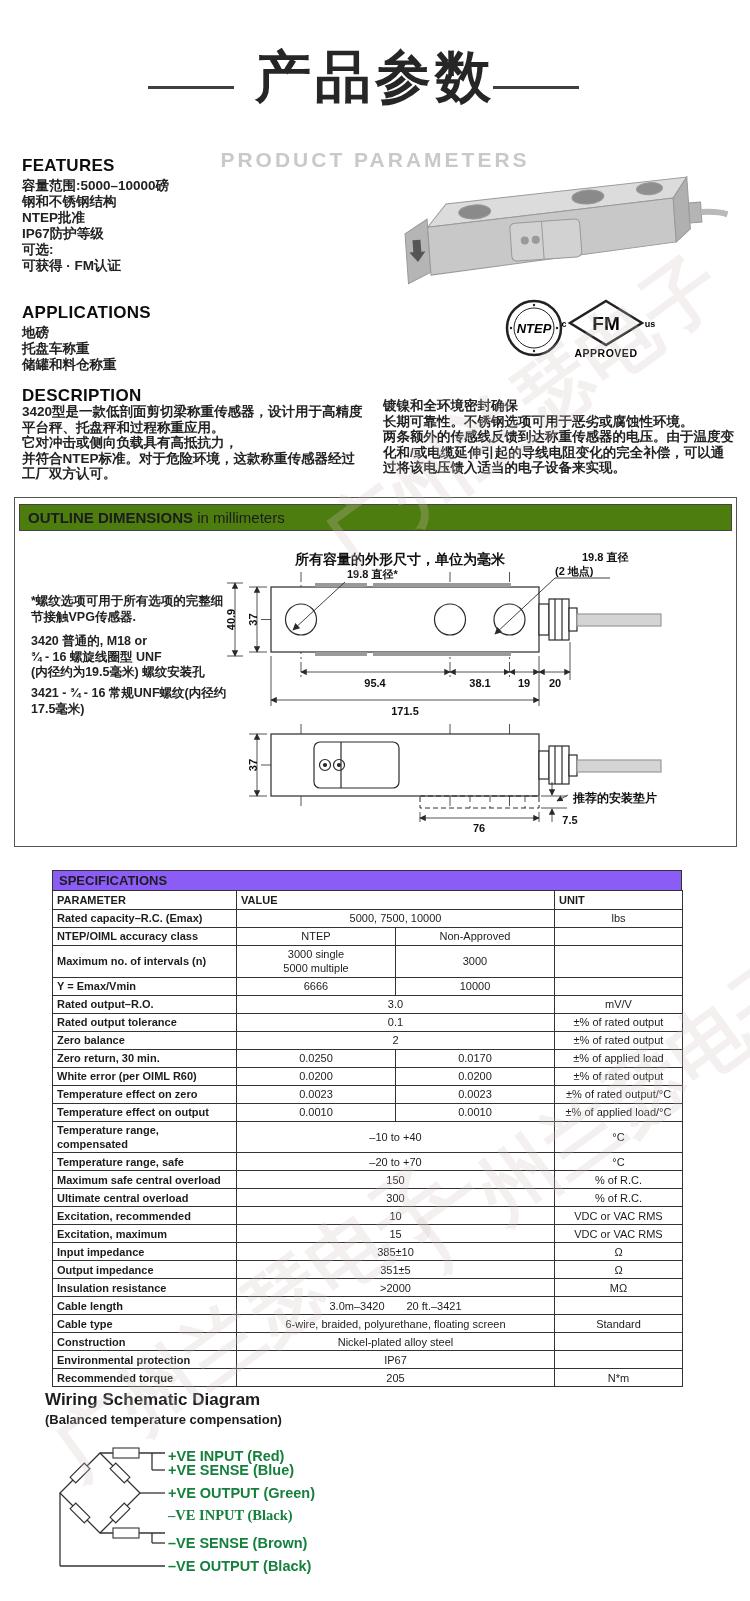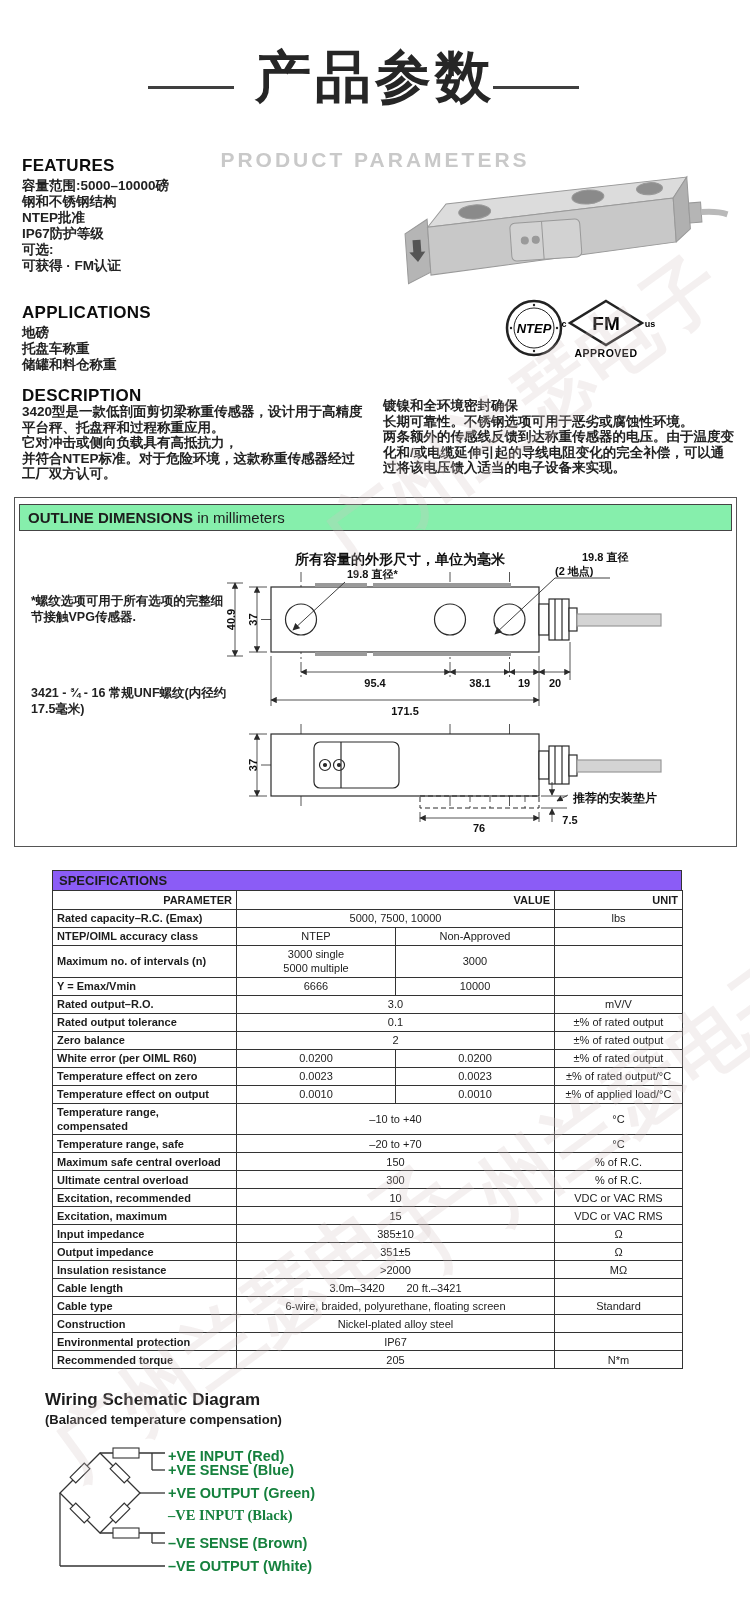--- a/index.html
+++ b/index.html
@@ -22,7 +22,7 @@
 
   
   .outline-box{left:14px;top:497px;width:721px;height:348px;border:1px solid #555;background:#fff;}
-  .outline-bar{position:absolute;left:4px;top:6px;right:4px;height:25px;background:#86efac;
+  .outline-bar{position:absolute;left:4px;top:6px;right:4px;height:25px;background:#4d7c0f;
                border:1px solid #444;line-height:25px;padding-left:8px;font-size:15px;}
   .outline-bar b{font-weight:800;}
   .outline-note{font-size:12.5px;font-weight:700;line-height:15.5px;white-space:pre-line;color:#222;}

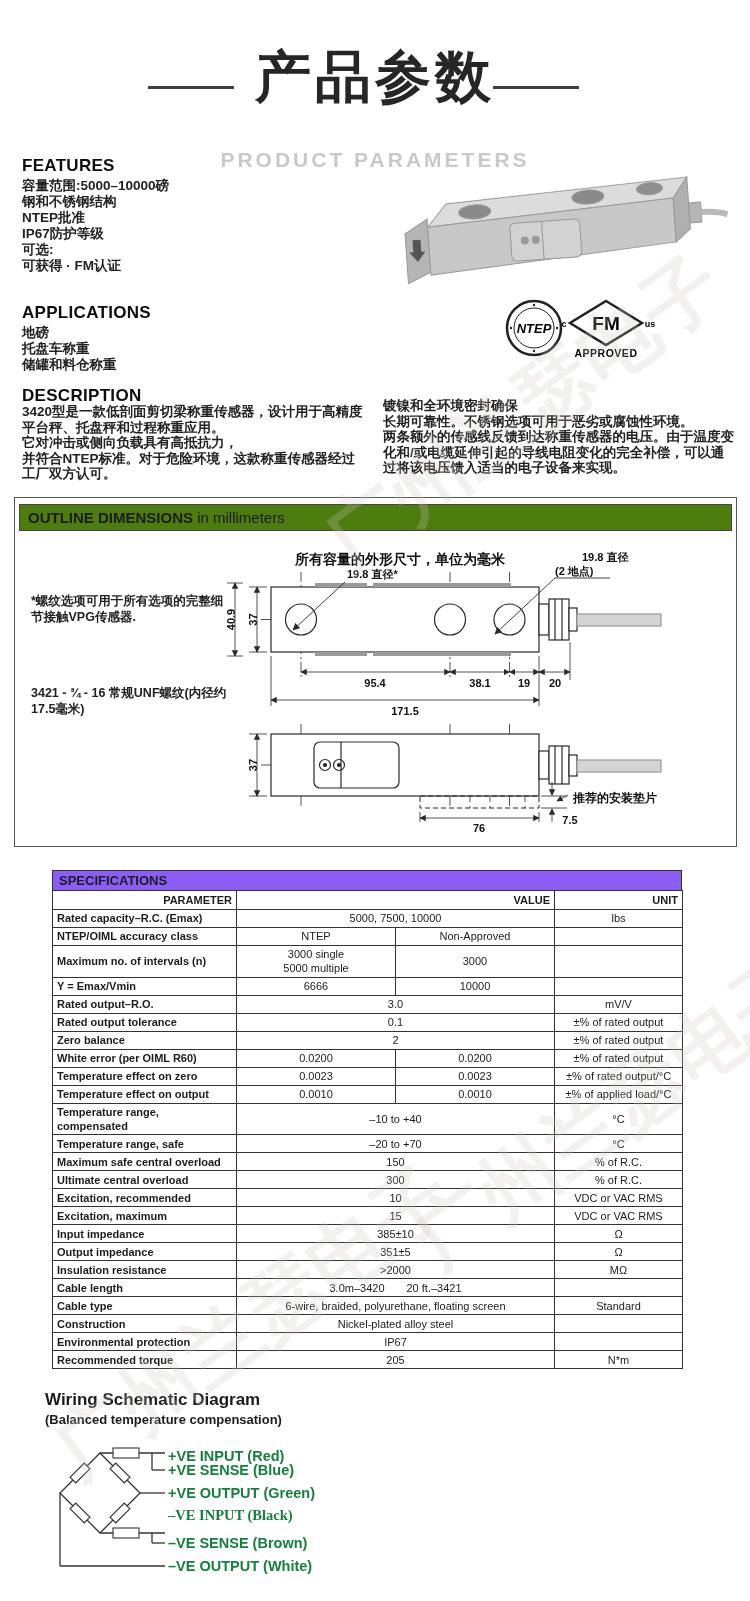--- a/index.html
+++ b/index.html
@@ -136,6 +136,9 @@
     </div>
     <div class="abs outline-note" style="left:16px;top:96px;width:235px;">*螺纹选项可用于所有选项的完整细
 节接触VPG传感器.</div>
+    <div class="abs outline-note" style="left:16px;top:136px;width:235px;">3420  普通的, M18 or
+¾ - 16 螺旋线圈型 UNF
+(内径约为19.5毫米) 螺纹安装孔</div>
     <div class="abs outline-note" style="left:16px;top:188px;width:235px;">3421 - ¾ - 16 常规UNF螺纹(内径约
 17.5毫米)</div>
 

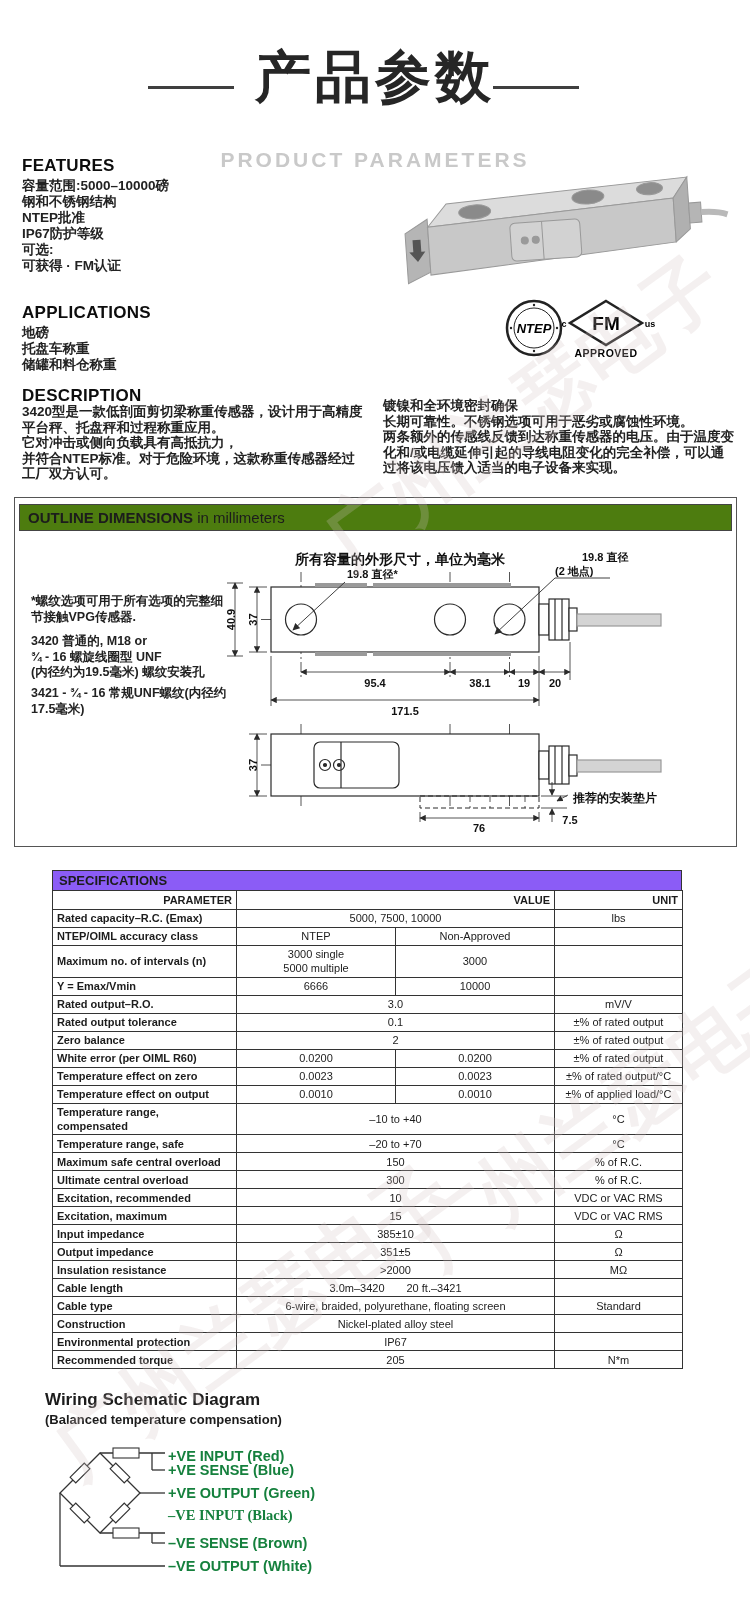--- a/index.html
+++ b/index.html
@@ -33,7 +33,7 @@
             font-weight:800;height:19px;line-height:19px;padding-left:6px;}
   table.spec{border-collapse:collapse;width:630px;table-layout:fixed;font-size:11px;}
   table.spec th,table.spec td{border:1px solid #333;padding:1px 4px;line-height:1.3;}
-  table.spec th{font-weight:800;text-align:right;height:16px;}
+  table.spec th{font-weight:800;text-align:left;height:16px;}
   td.p{font-weight:700;text-align:left;height:15px;}
   td.v{text-align:center;white-space:pre-line;}
   td.u{text-align:center;}

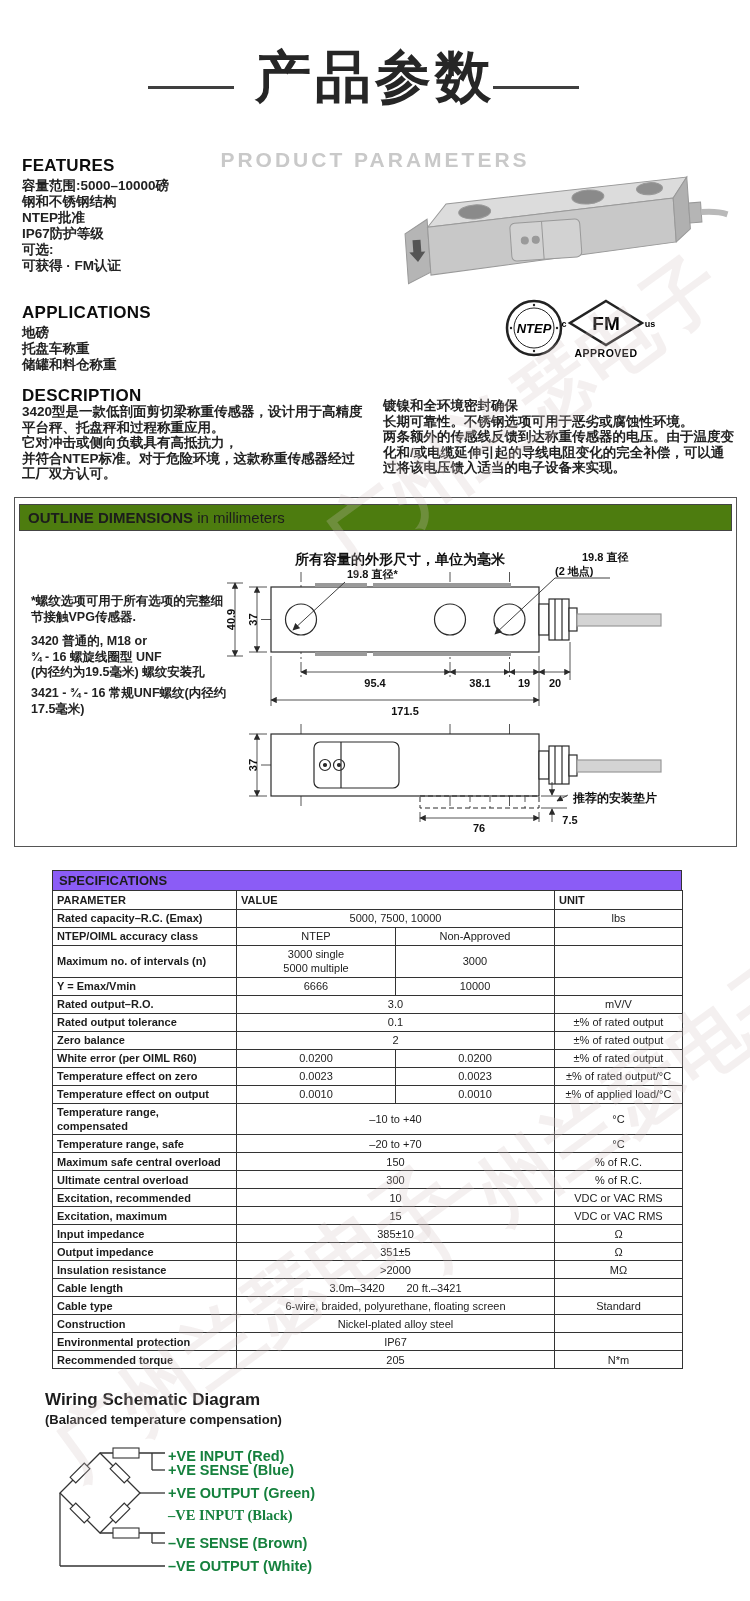--- a/index.html
+++ b/index.html
@@ -325,6 +325,12 @@
             <td class="p">Zero balance</td>
             <td class="v" colspan="2">2</td>
             <td class="u">±% of rated output</td>
+          </tr>
+          <tr>
+            <td class="p">Zero return, 30 min.</td>
+            <td class="v">0.0250</td>
+            <td class="v">0.0170</td>
+            <td class="u">±% of applied load</td>
           </tr>
           <tr>
             <td class="p">White error (per OIML R60)</td>

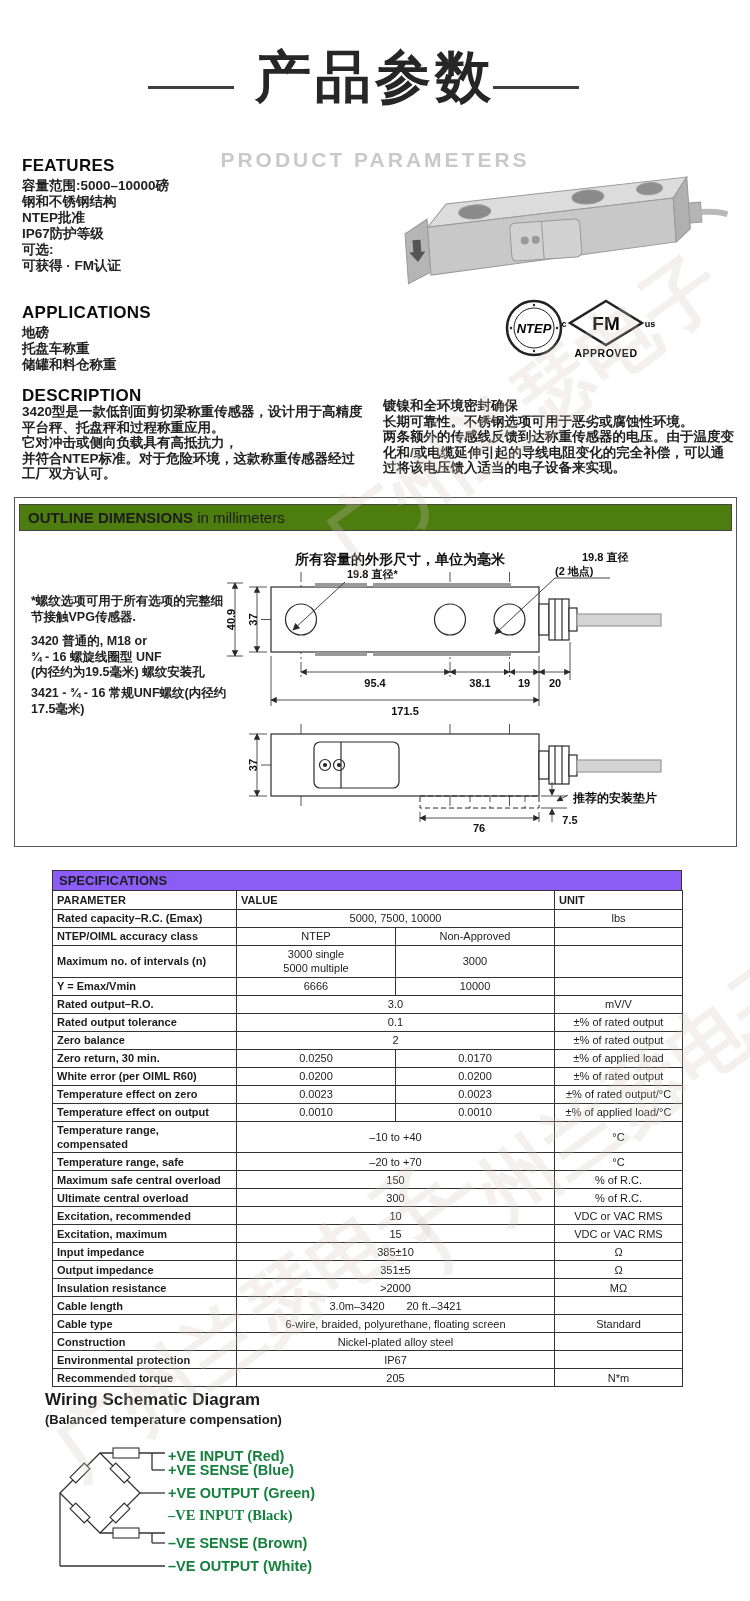--- a/index.html
+++ b/index.html
@@ -455,7 +455,7 @@
       <div class="wlabel" style="top: 50px;">+VE OUTPUT (Green)</div>
       <div class="wlabel" style="top: 72px; font-family: Liberation Serif, serif;">–VE INPUT (Black)</div>
       <div class="wlabel" style="top: 100px;">–VE SENSE (Brown)</div>
-      <div class="wlabel" style="top: 123px;">–VE OUTPUT (White)</div>
+      <div class="wlabel" style="top: 123px;">–VE OUTPUT (Black)</div>
     </div>
 
 </div>

